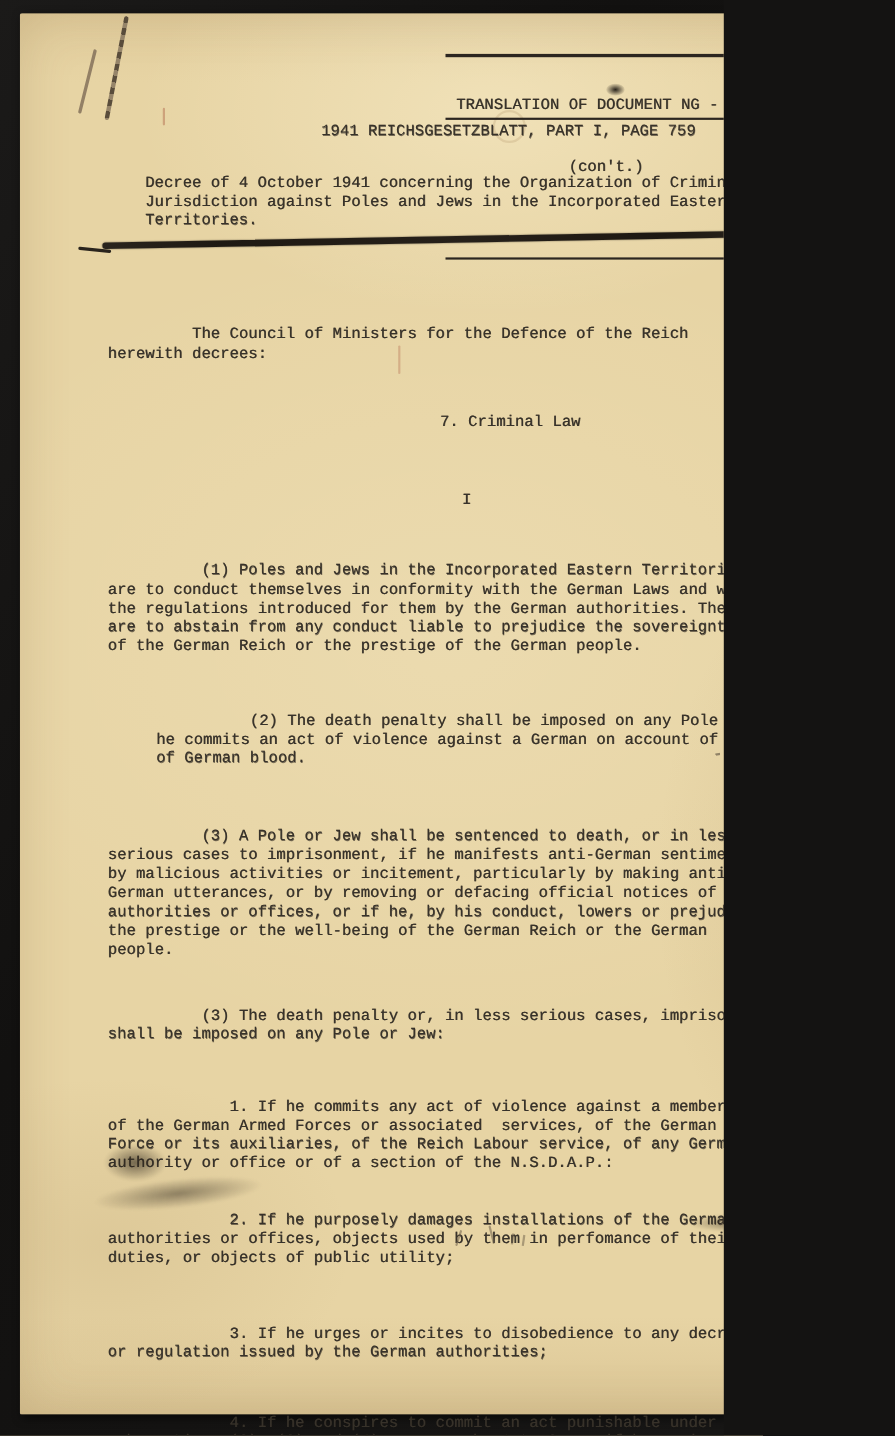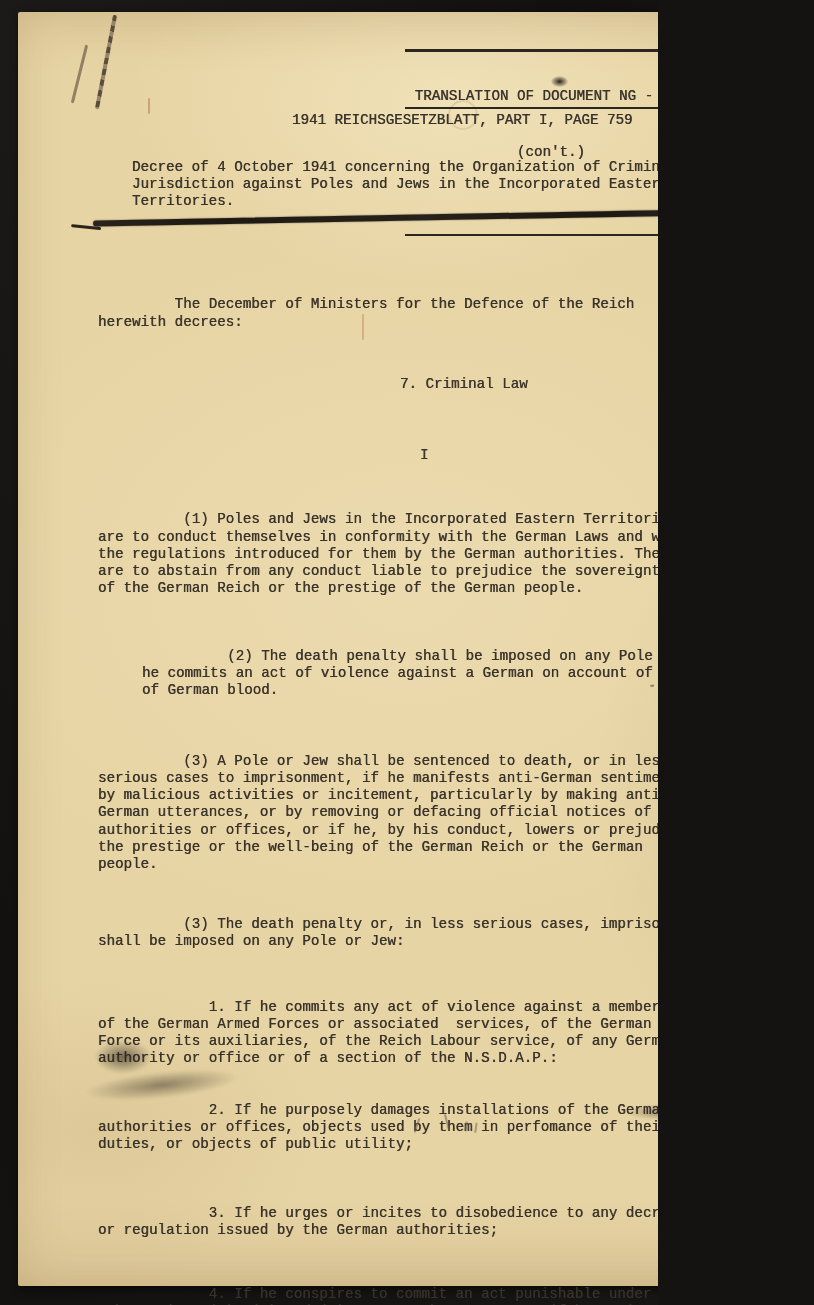--- a/index.html
+++ b/index.html
@@ -109,7 +109,7 @@
       </div>
 
     <div class="body-col mono ink">
-      <div class="para preamble">         The December of Ministers for the Defence of the Reich
+      <div class="para preamble">         The Council of Ministers for the Defence of the Reich
 herewith decrees:</div>
       <div class="para sec-head">7. Criminal Law</div>
       <div class="para numeral">I</div>

